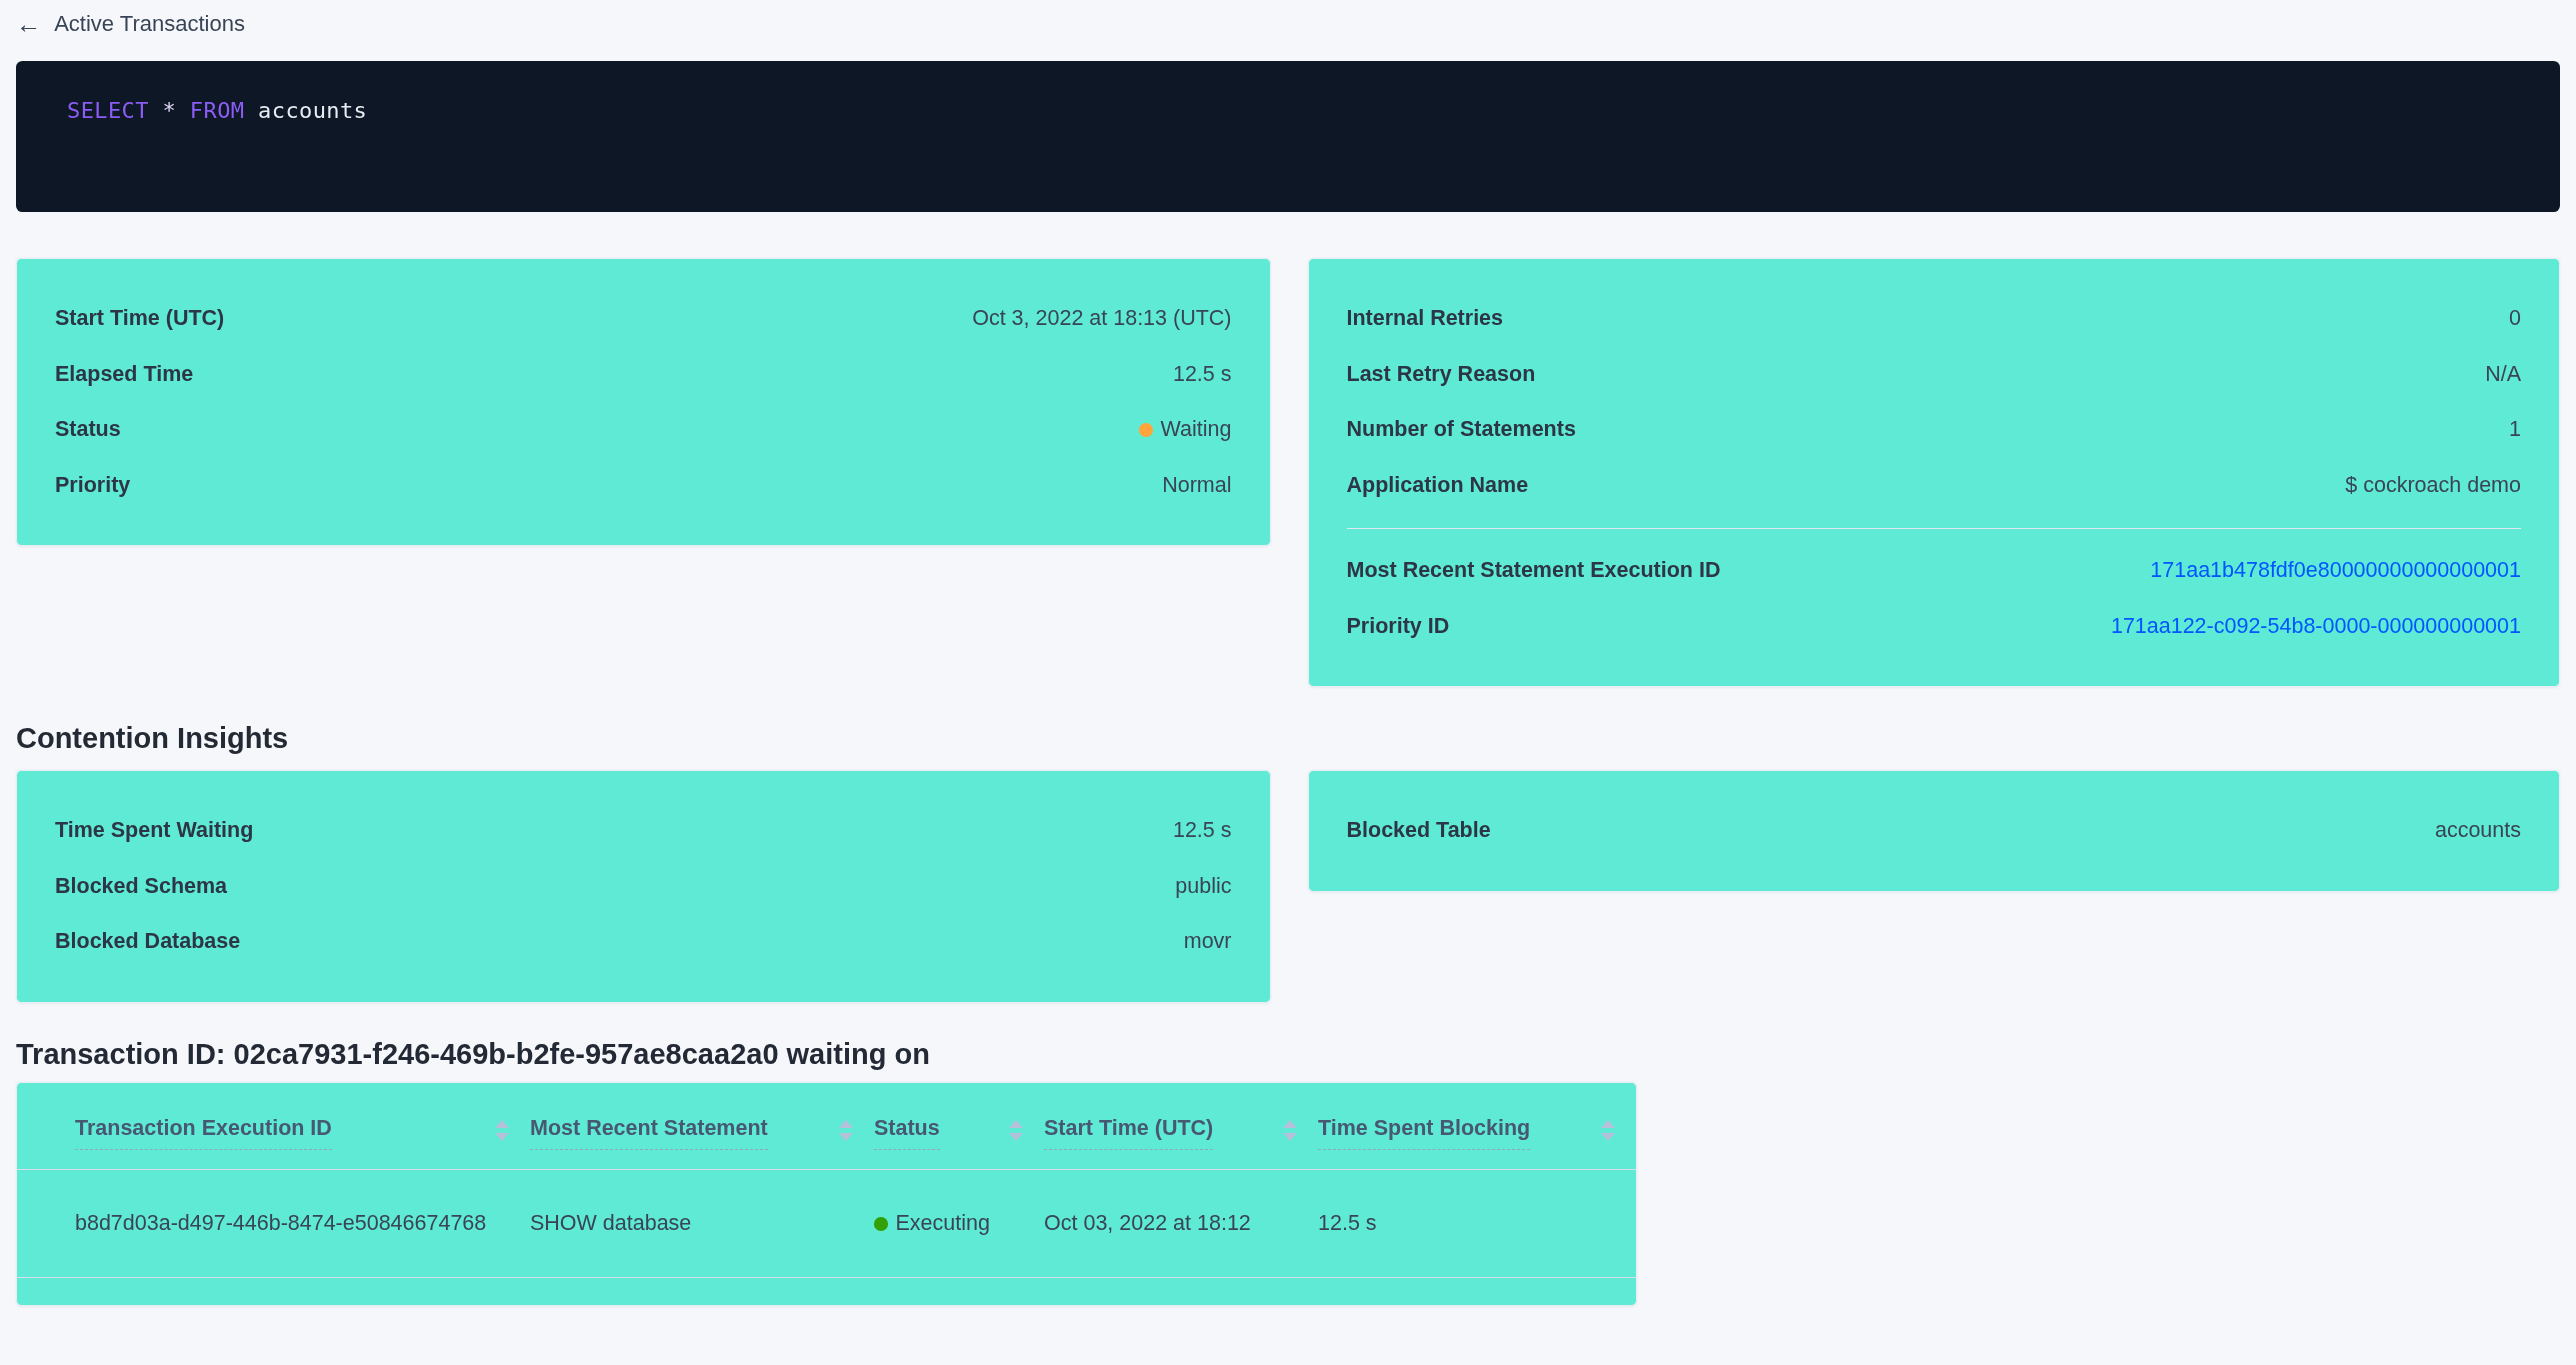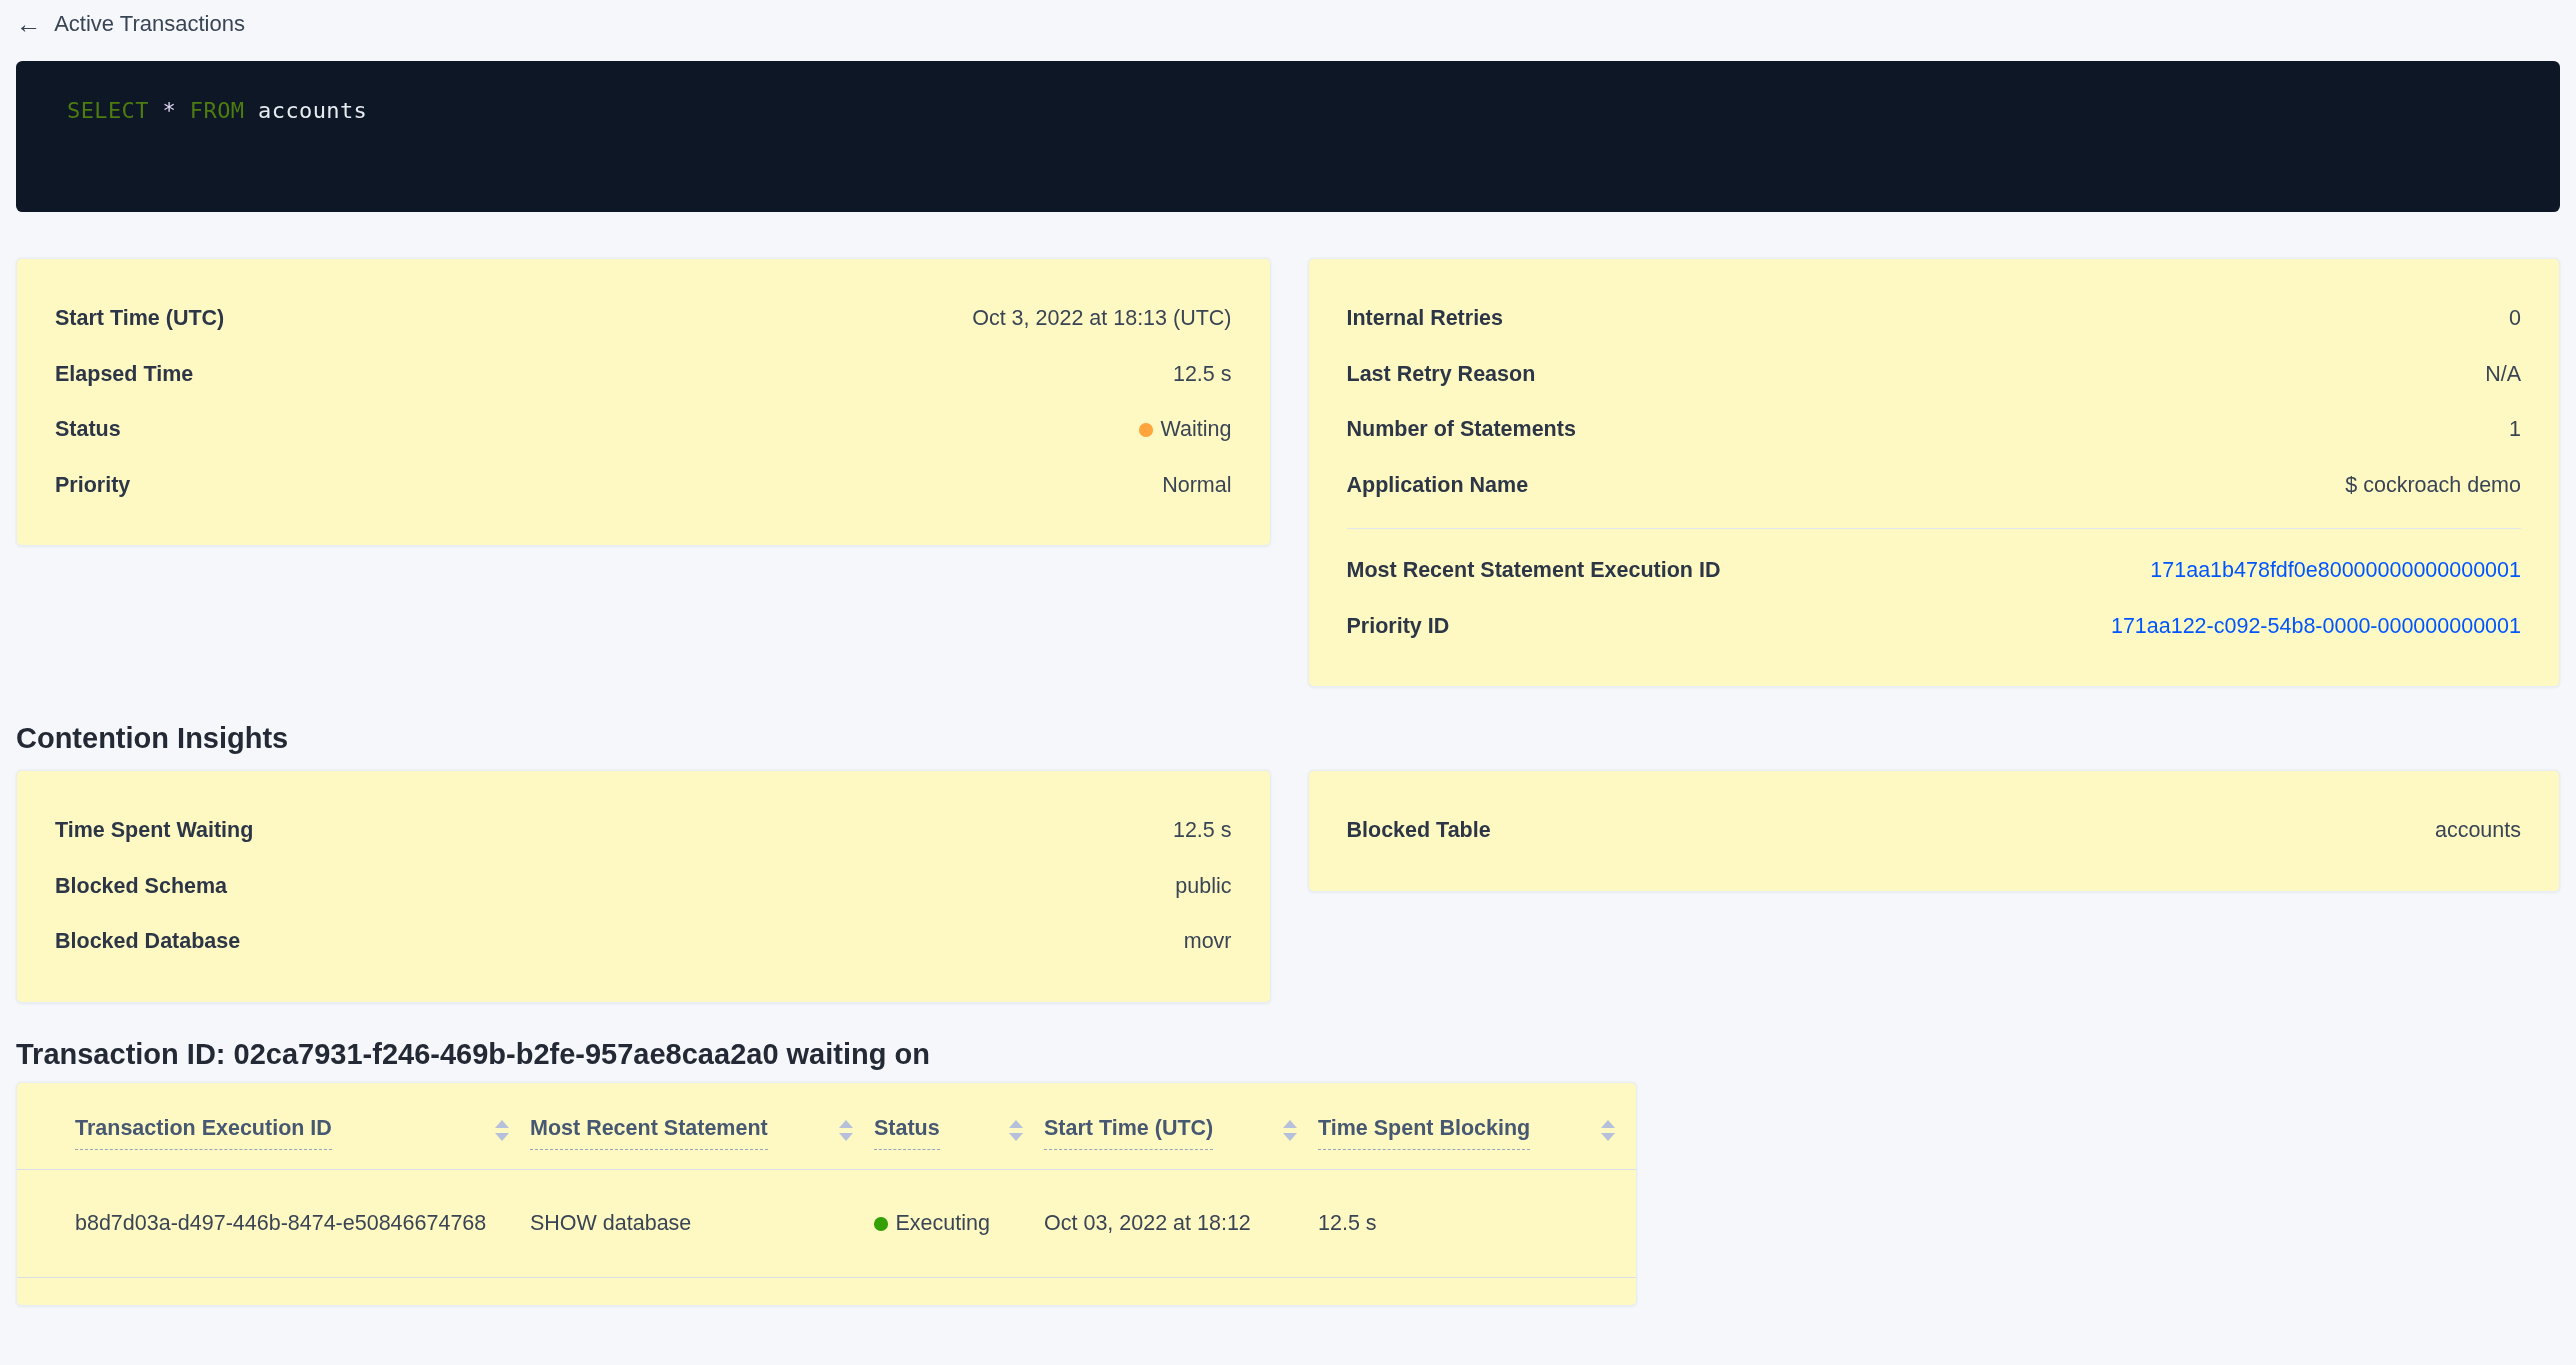--- a/index.html
+++ b/index.html
@@ -48,7 +48,7 @@
     font-size: 22px;
     letter-spacing: 0.4px;
   }
-  .sql-kw   { color: #4d7c0f; }
+  .sql-kw   { color: #8b5cf6; }
   .sql-star { color: #e3d8f7; }
   .sql-id   { color: #e7ecf2; }
   .sql-sp   { color: #e7ecf2; }

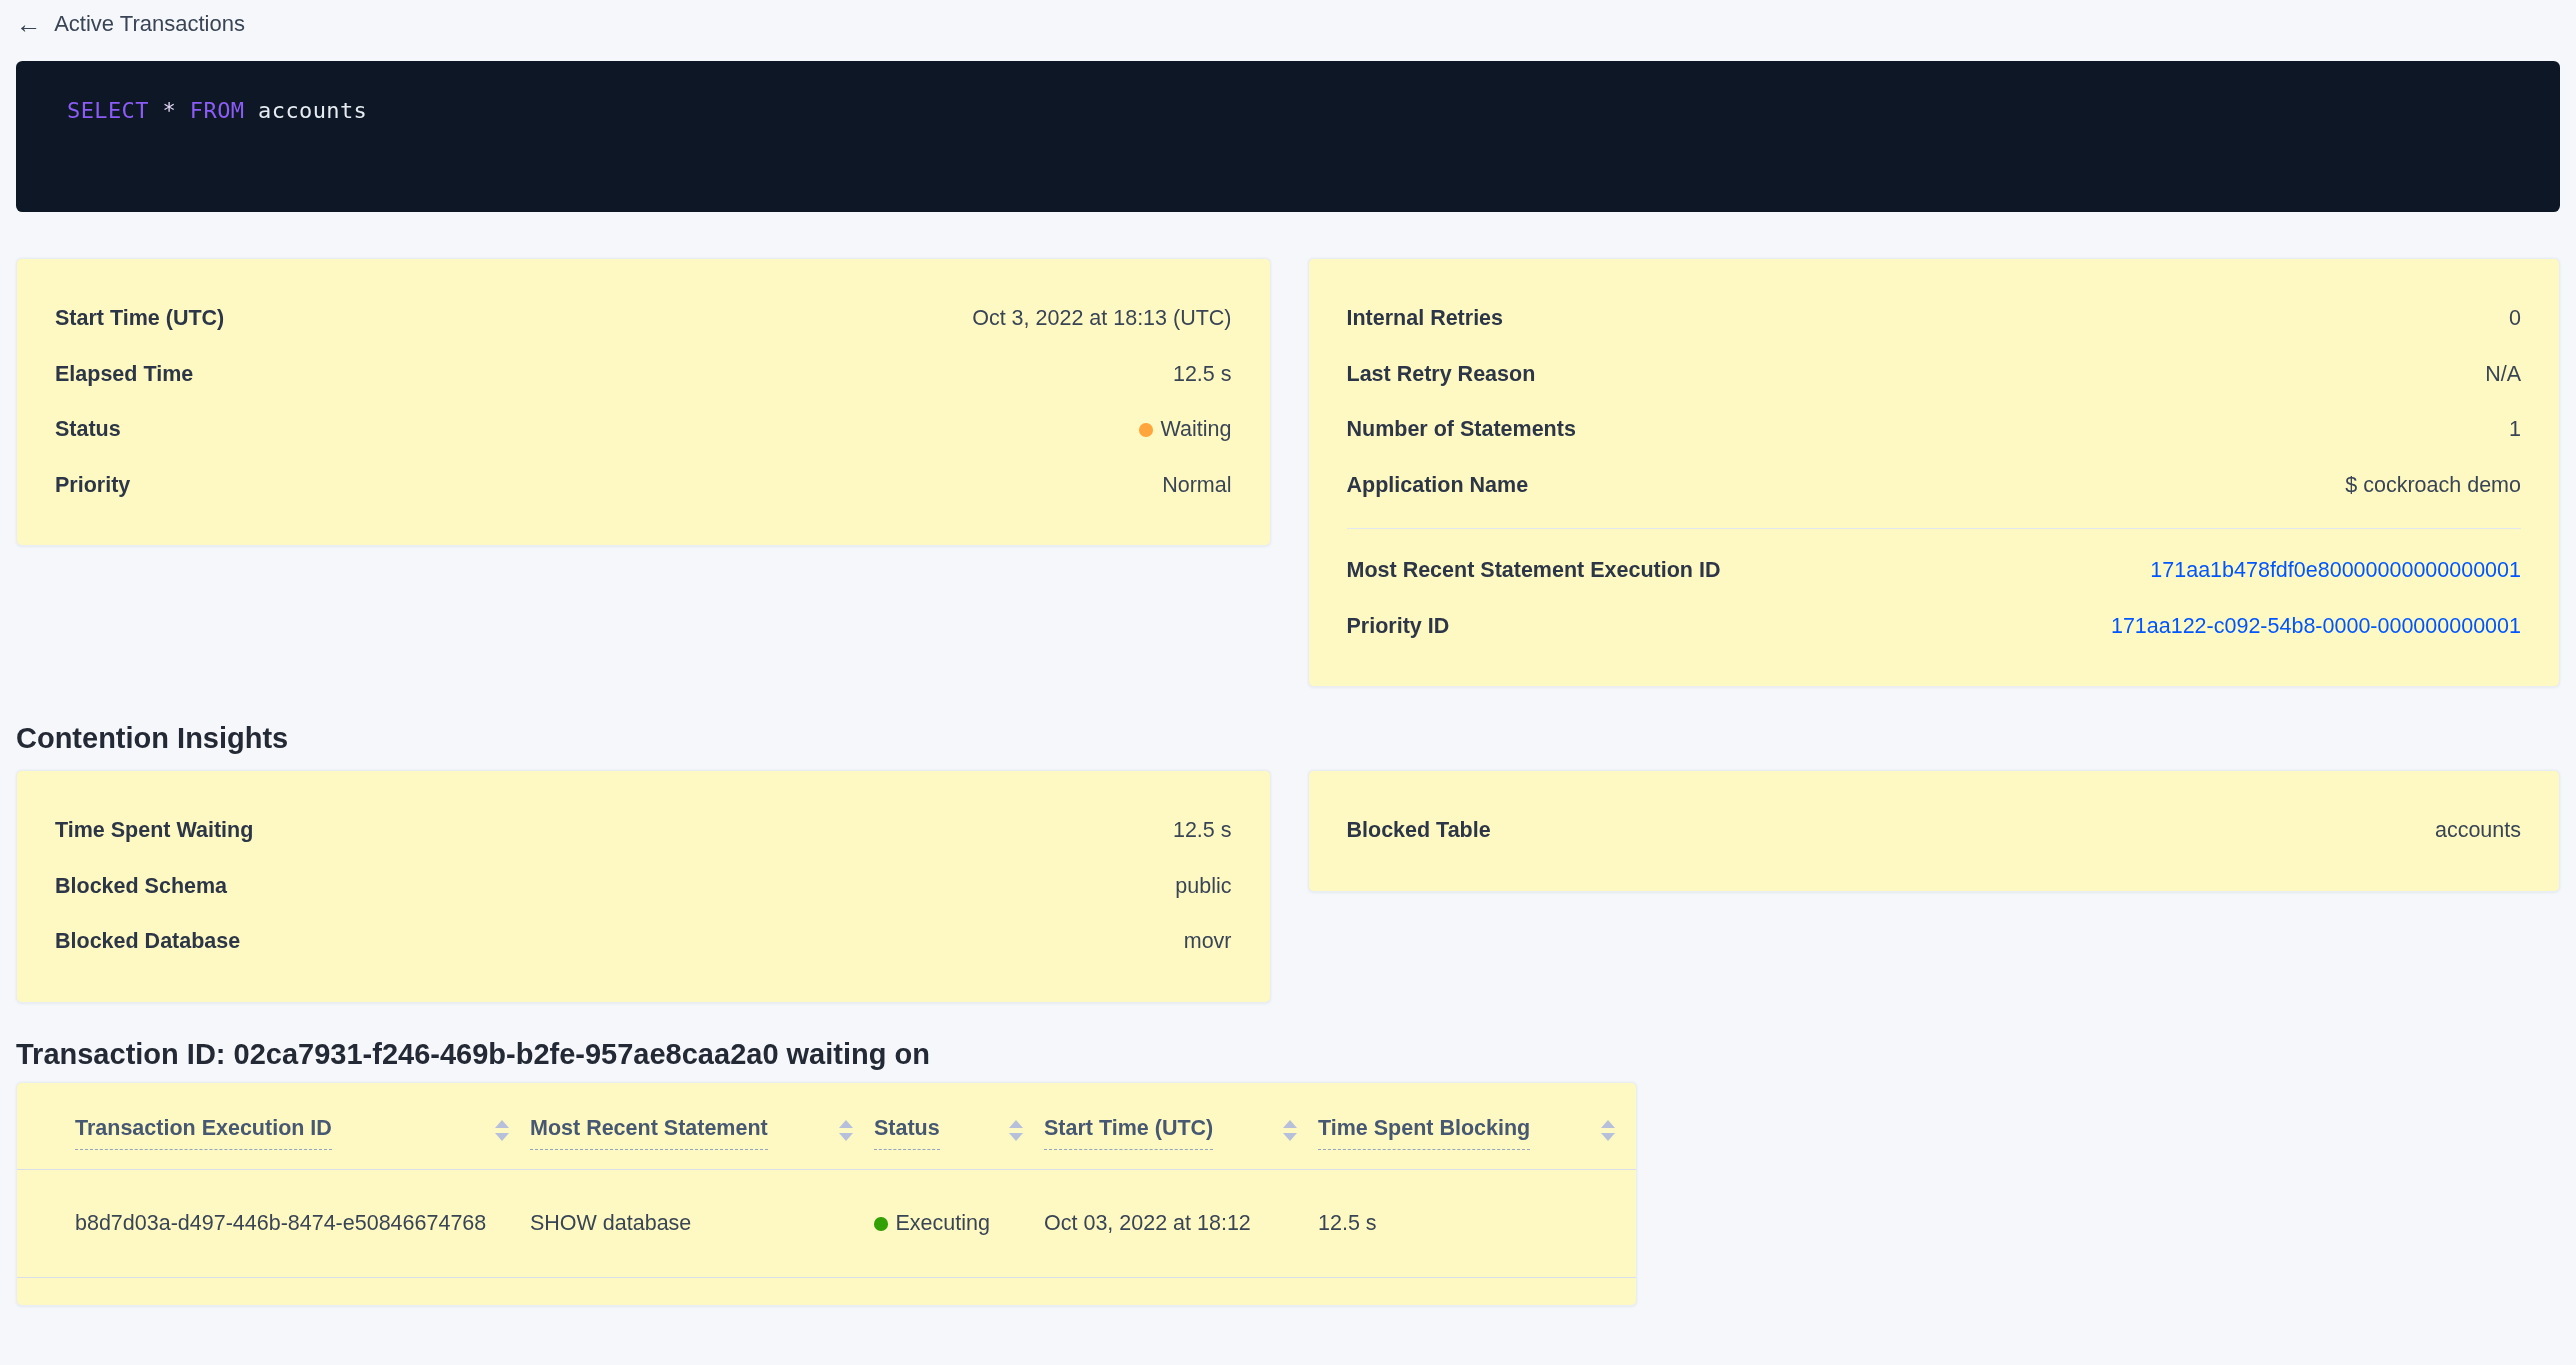--- a/index.html
+++ b/index.html
@@ -61,7 +61,7 @@
   }
   .row-1 { margin-top: 46px; }
   .card {
-    background: #fef9c3;
+    background: #5eead4;
     border: 0.8px solid #e9edf4;
     border-radius: 5.6px;
     box-shadow: 0 0.8px 2.4px rgba(67, 90, 111, 0.08);

